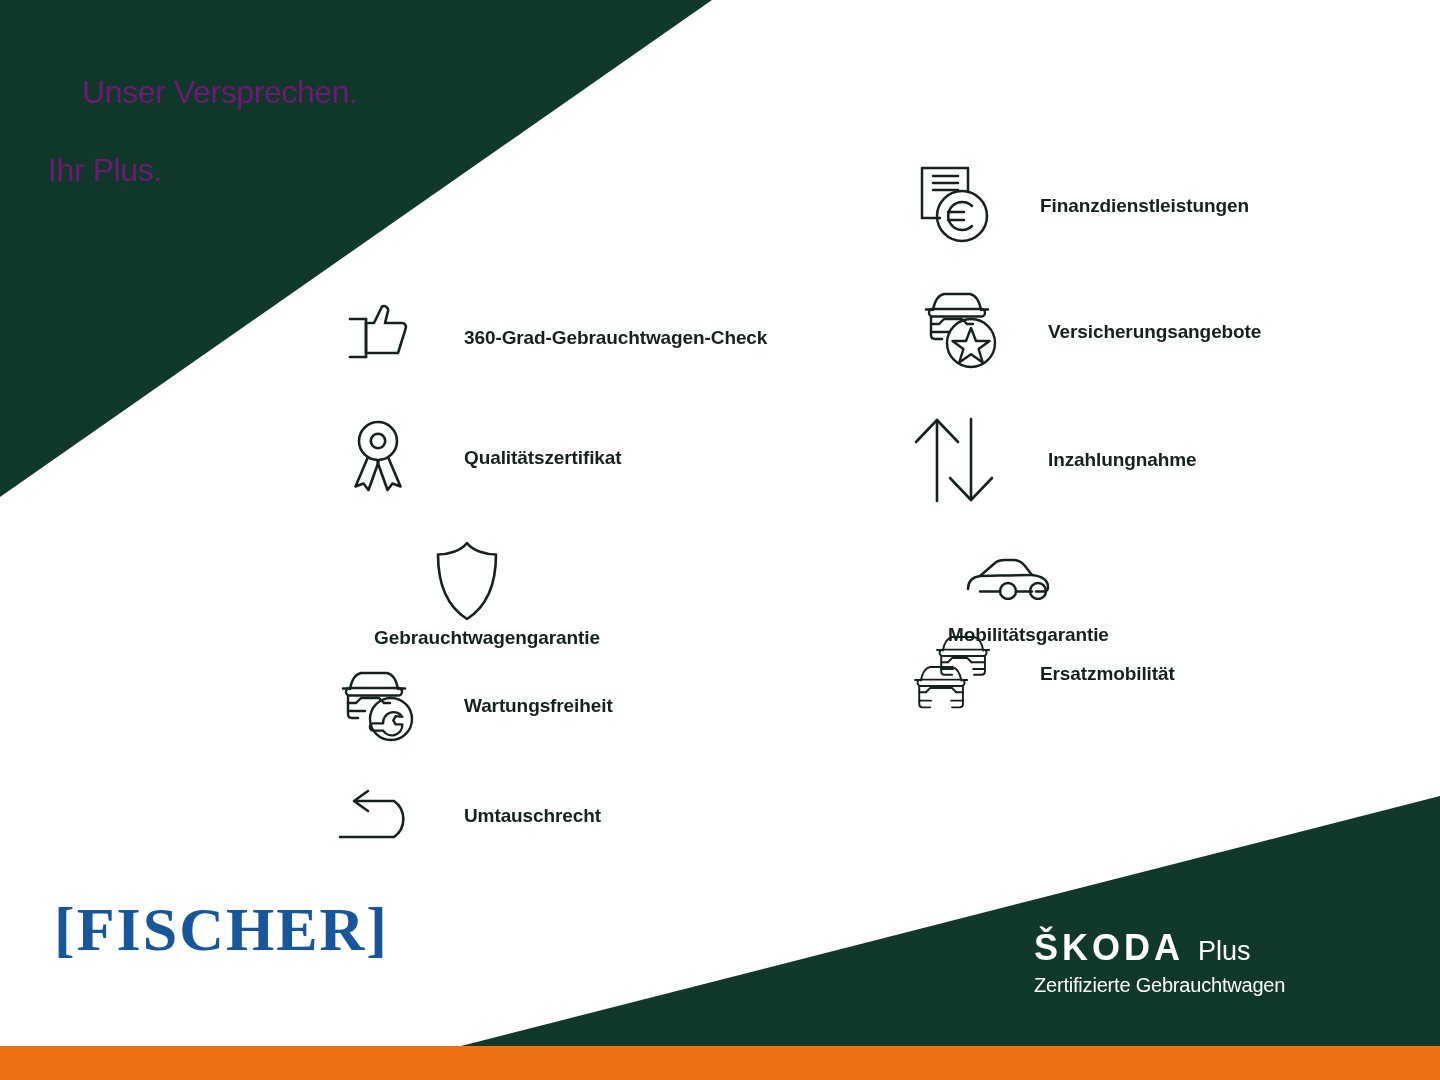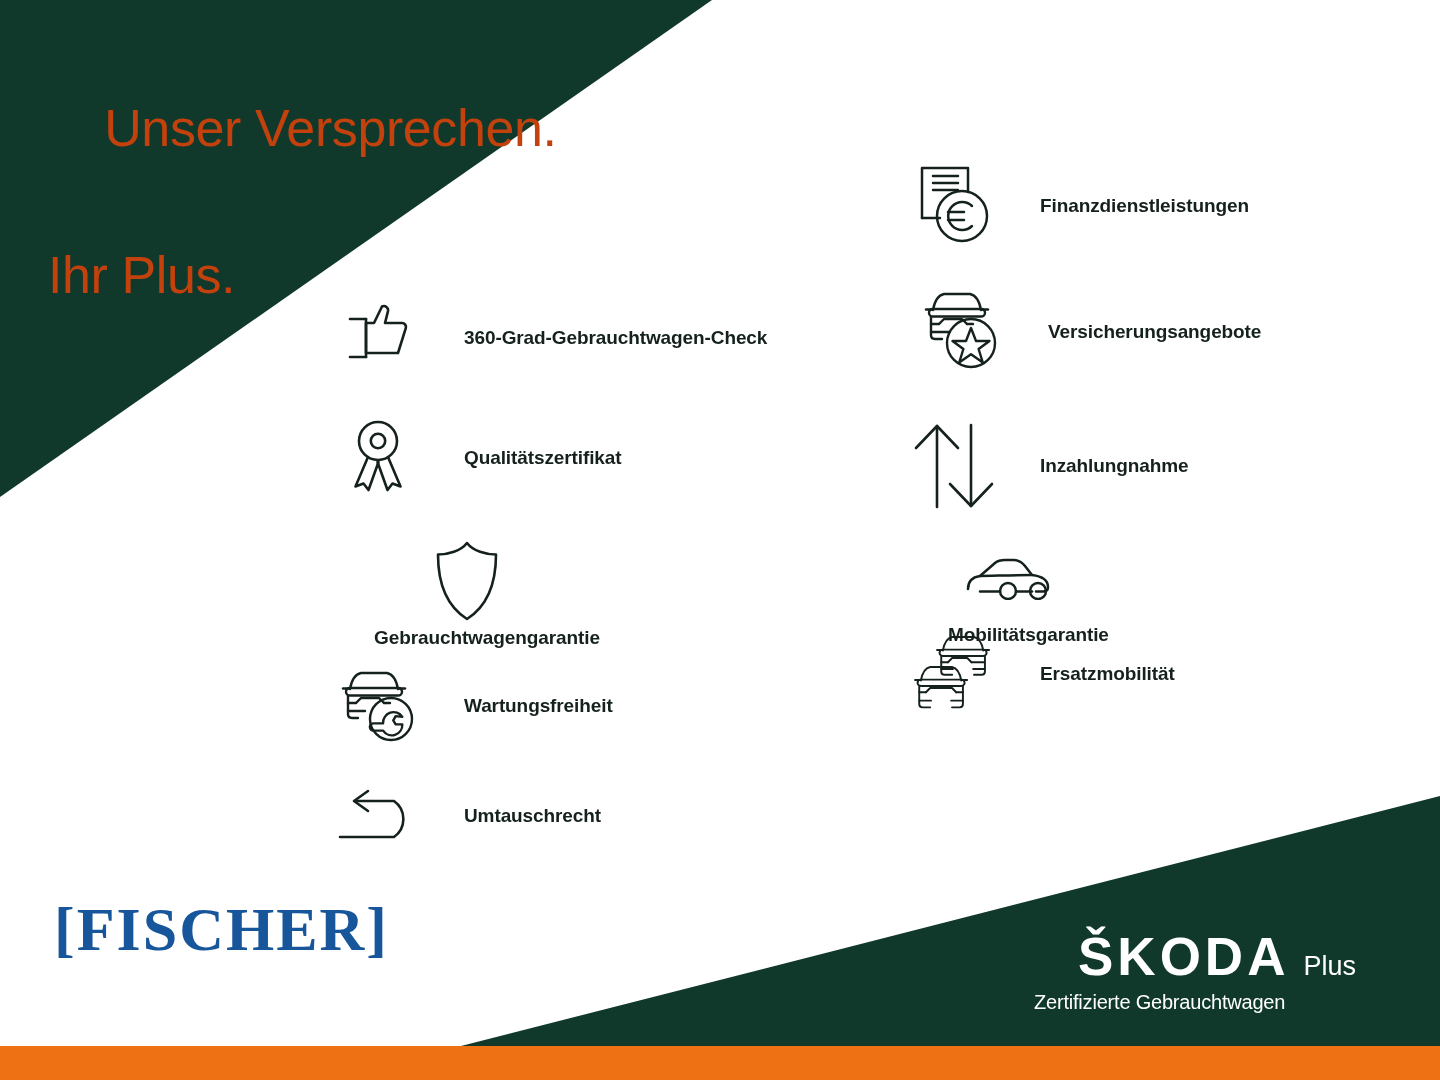--- a/index.html
+++ b/index.html
@@ -19,8 +19,8 @@
   
   .headline{
     position:absolute;left:48px;top:34px;
-    color:#c2410c;
-    font-size:52px;
+    color:#701a75;
+    font-size:32px;
     font-weight:300;
     line-height:1.22;
     letter-spacing:-0.4px;

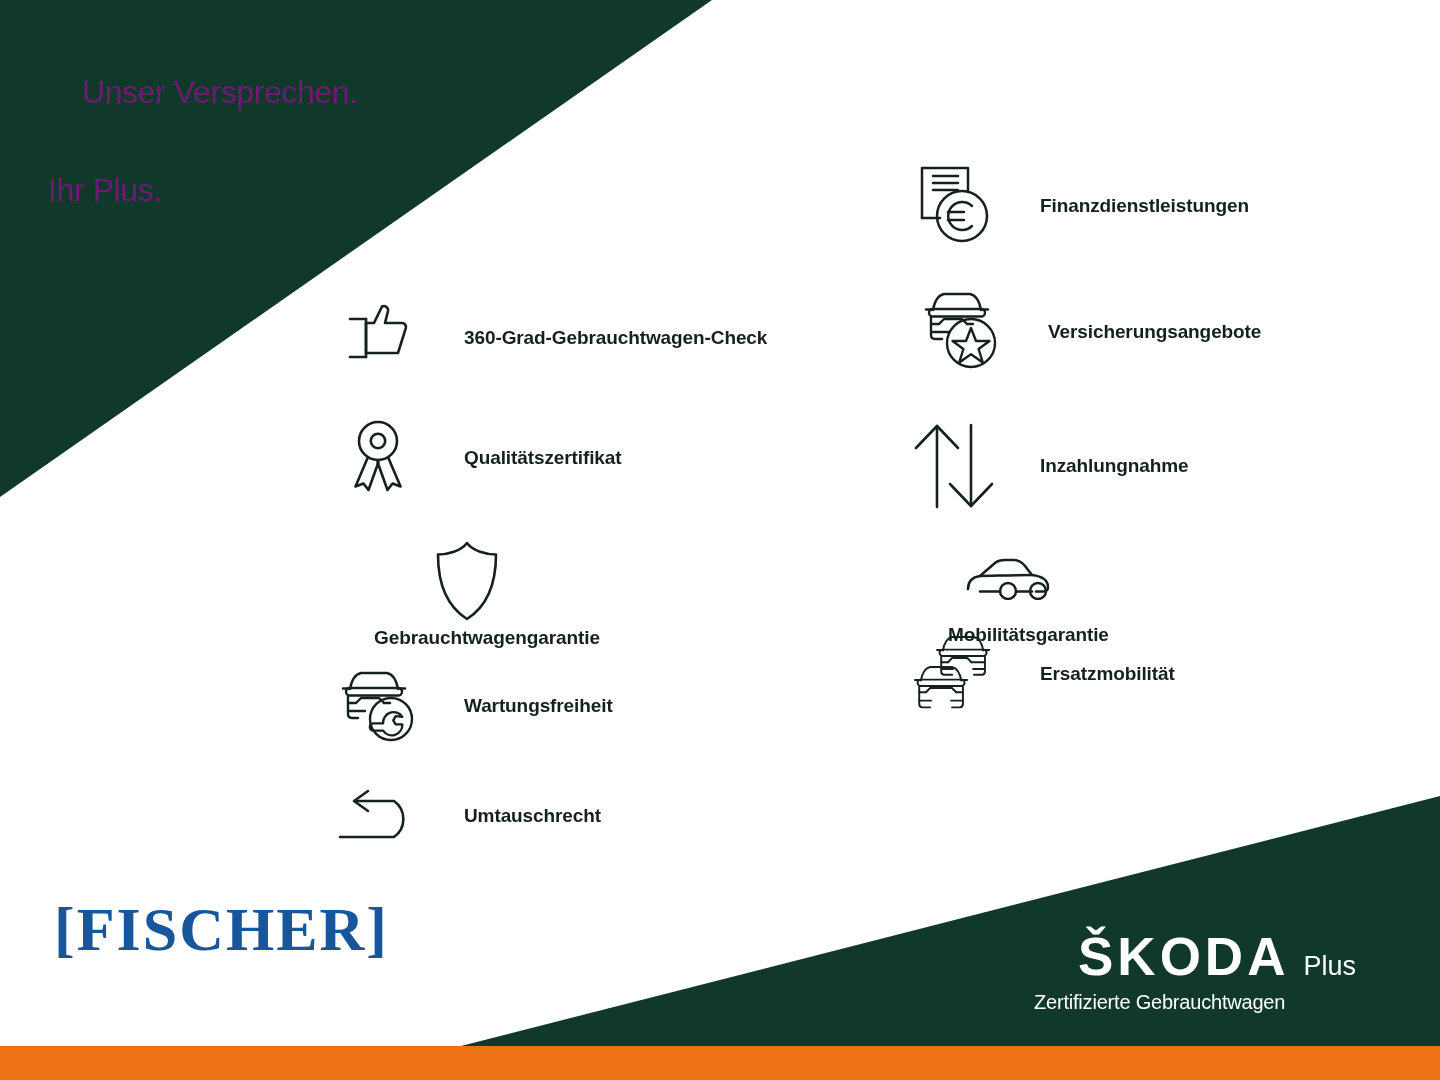--- a/index.html
+++ b/index.html
@@ -26,7 +26,7 @@
     letter-spacing:-0.4px;
     white-space:pre;
   }
-  .headline .l2{display:block;margin-top:20px;}
+  .headline .l2{display:block;}
 
   
   .col{position:absolute;}

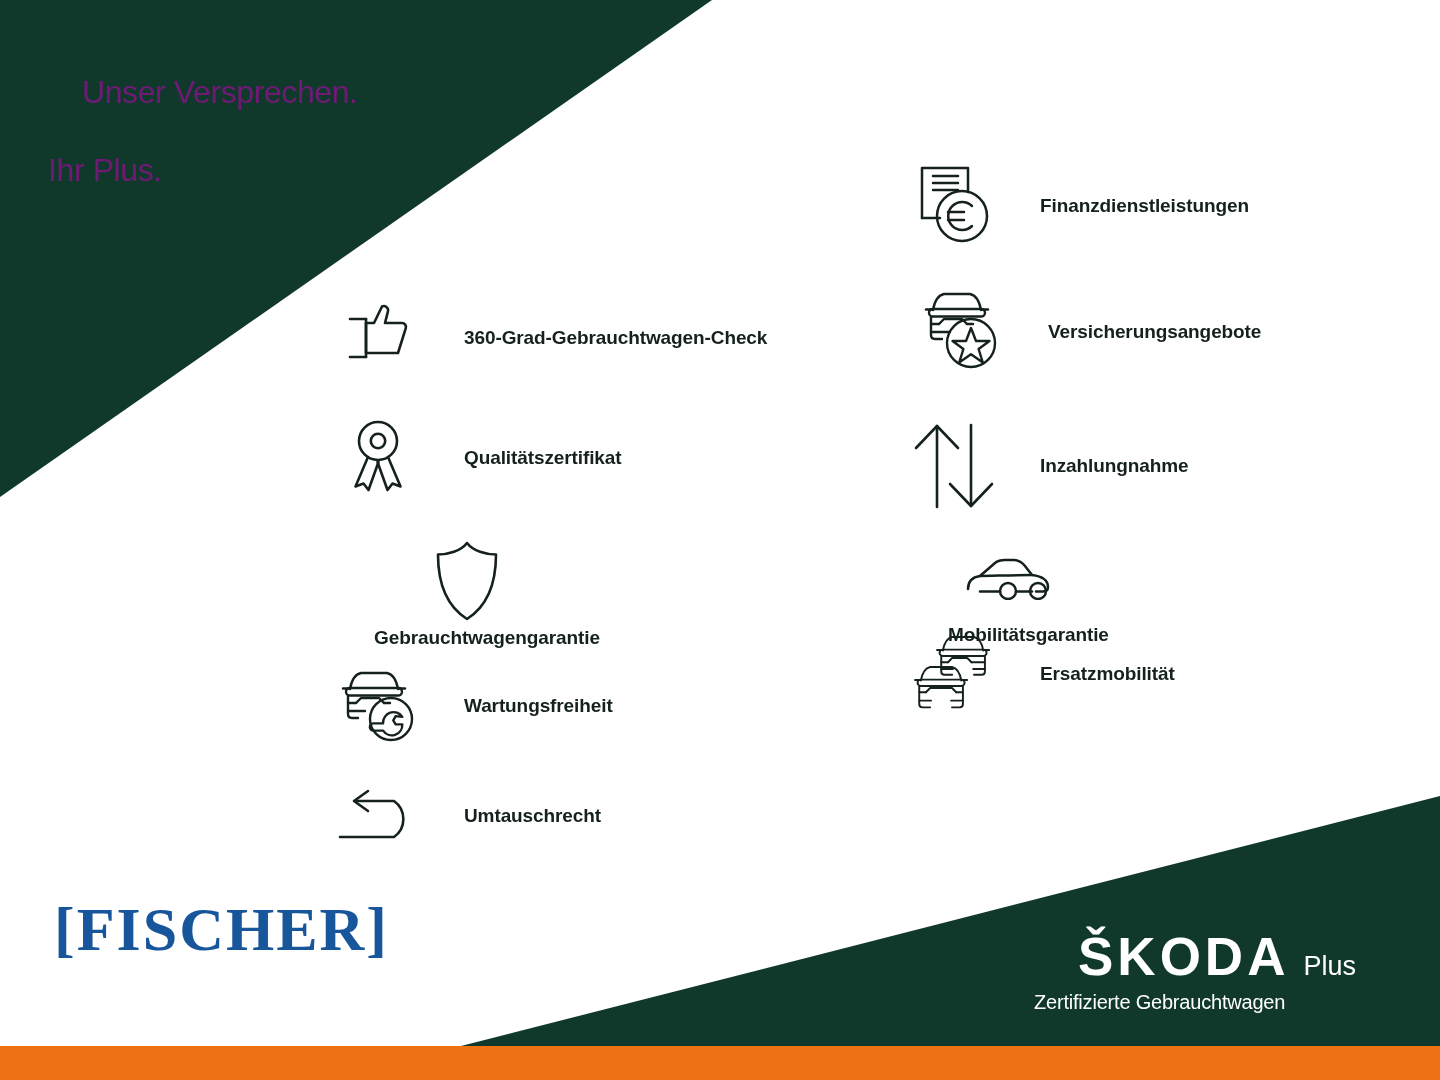--- a/index.html
+++ b/index.html
@@ -220,7 +220,7 @@
       <span class="f-label">Versicherungsangebote</span>
     </div>
 
-    <div class="feature" style="top:260px;left:0px;">
+    <div class="feature" style="top:254px;left:0px;gap:8px;">
       <span class="f-icon">
         <svg width="86" height="90" viewBox="0 0 86 90" fill="none" stroke="#15211C" stroke-width="2.6" stroke-linecap="round" stroke-linejoin="round">
           <path d="M26 86 V5"></path>

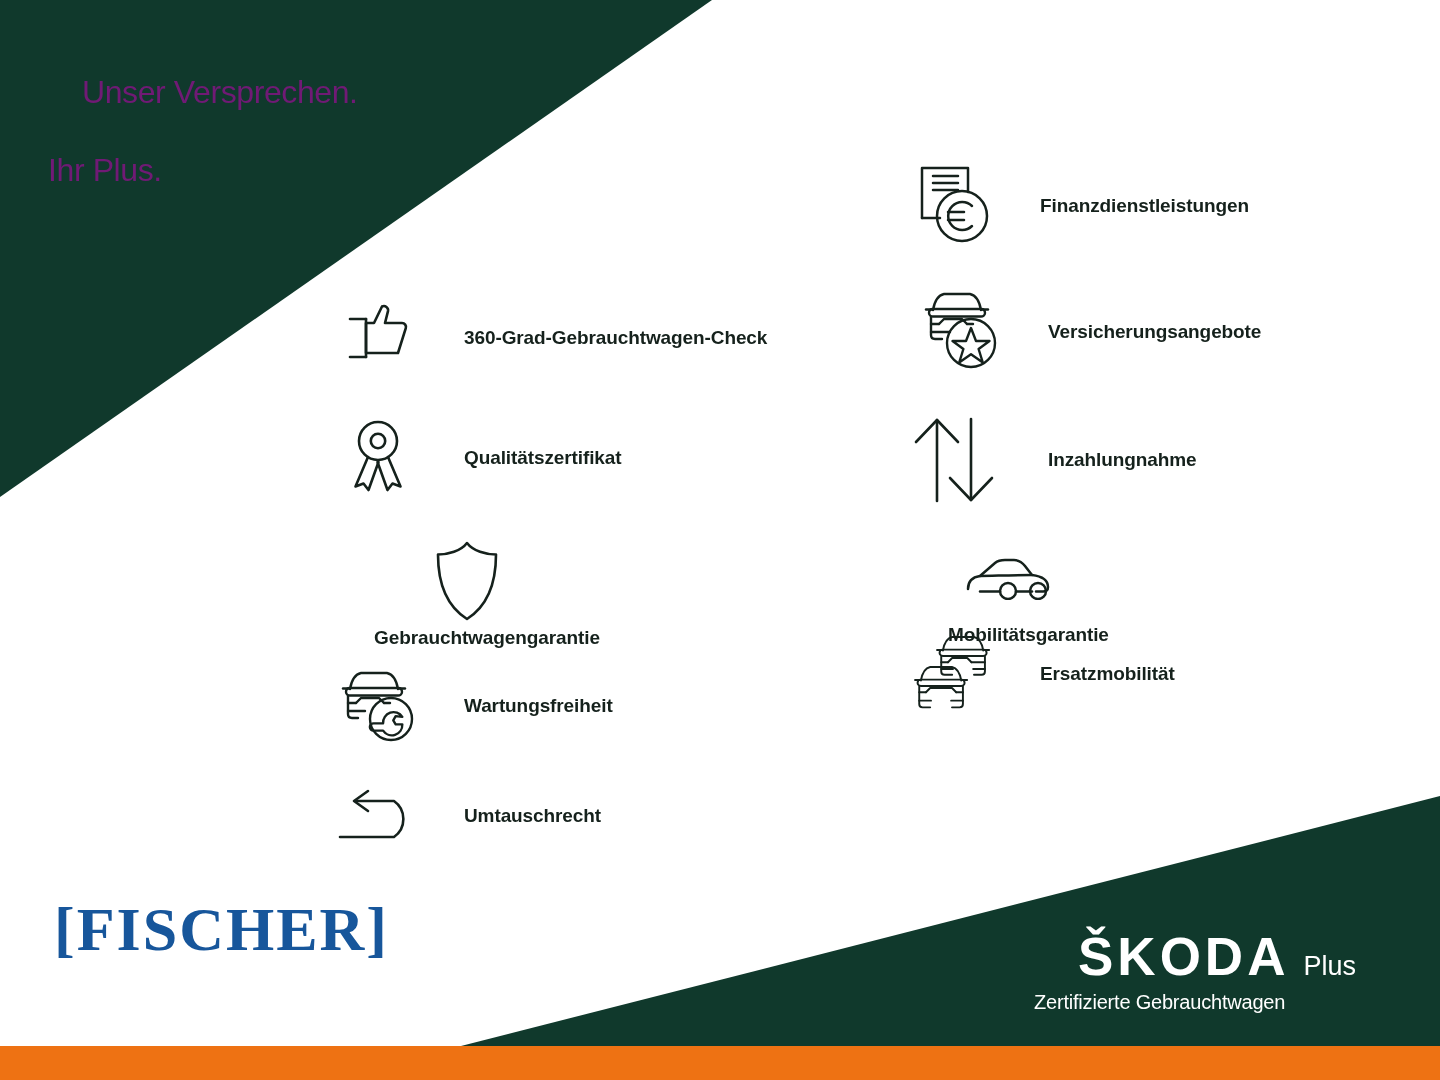--- a/index.html
+++ b/index.html
@@ -77,11 +77,10 @@
     display:flex;align-items:baseline;
   }
   .skoda-word{
-    font-size:53px;
+    font-size:36px;
     font-weight:bold;
     letter-spacing:4px;
     line-height:1;
-    margin-left:44px;
   }
   .skoda-plus{
     font-size:27px;

